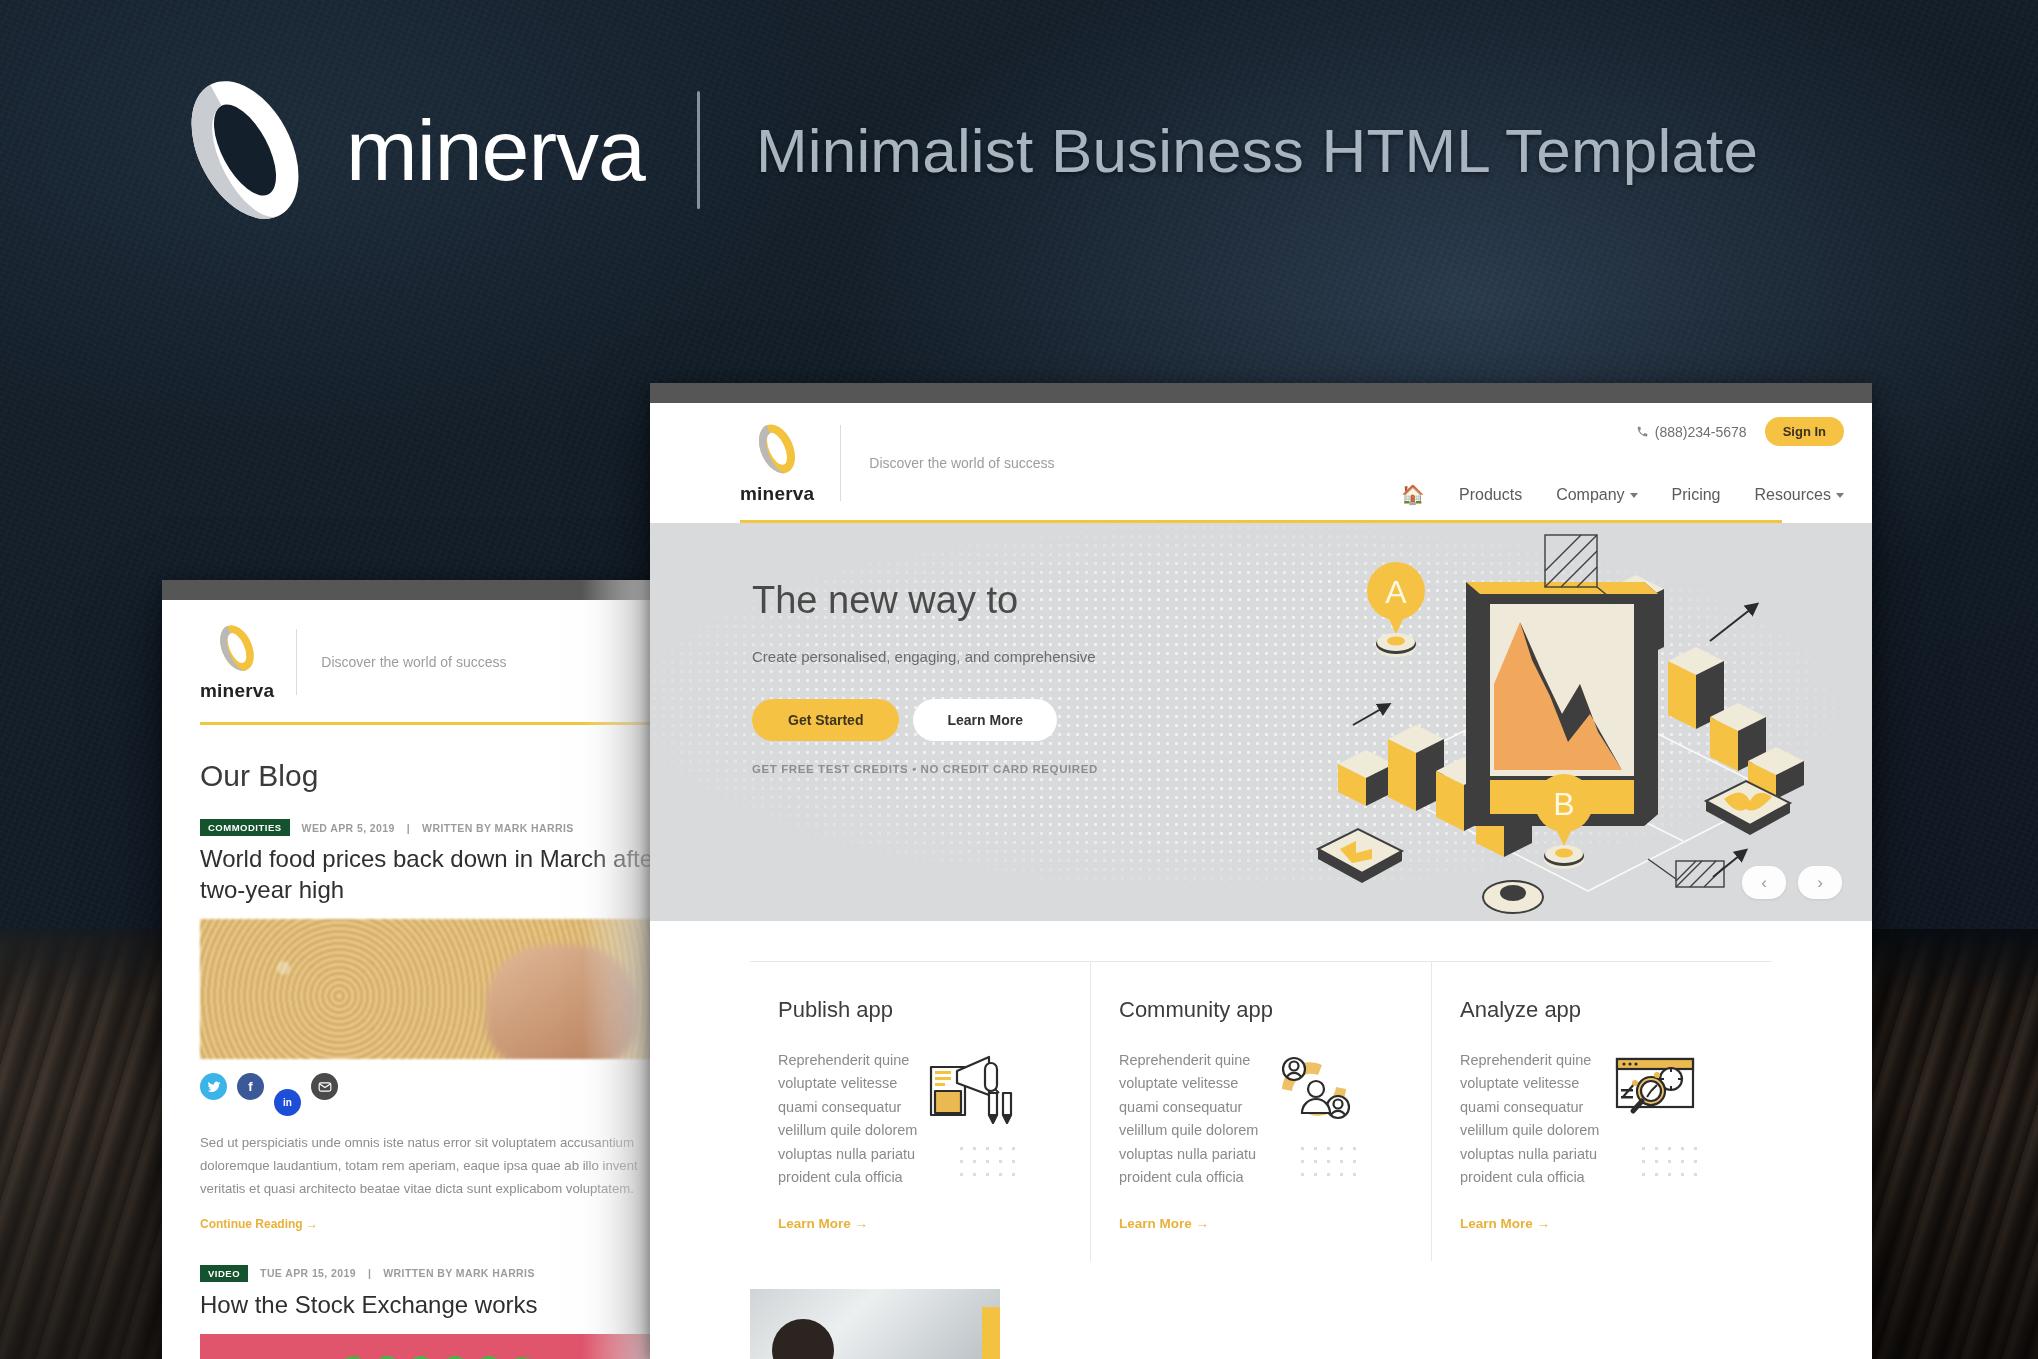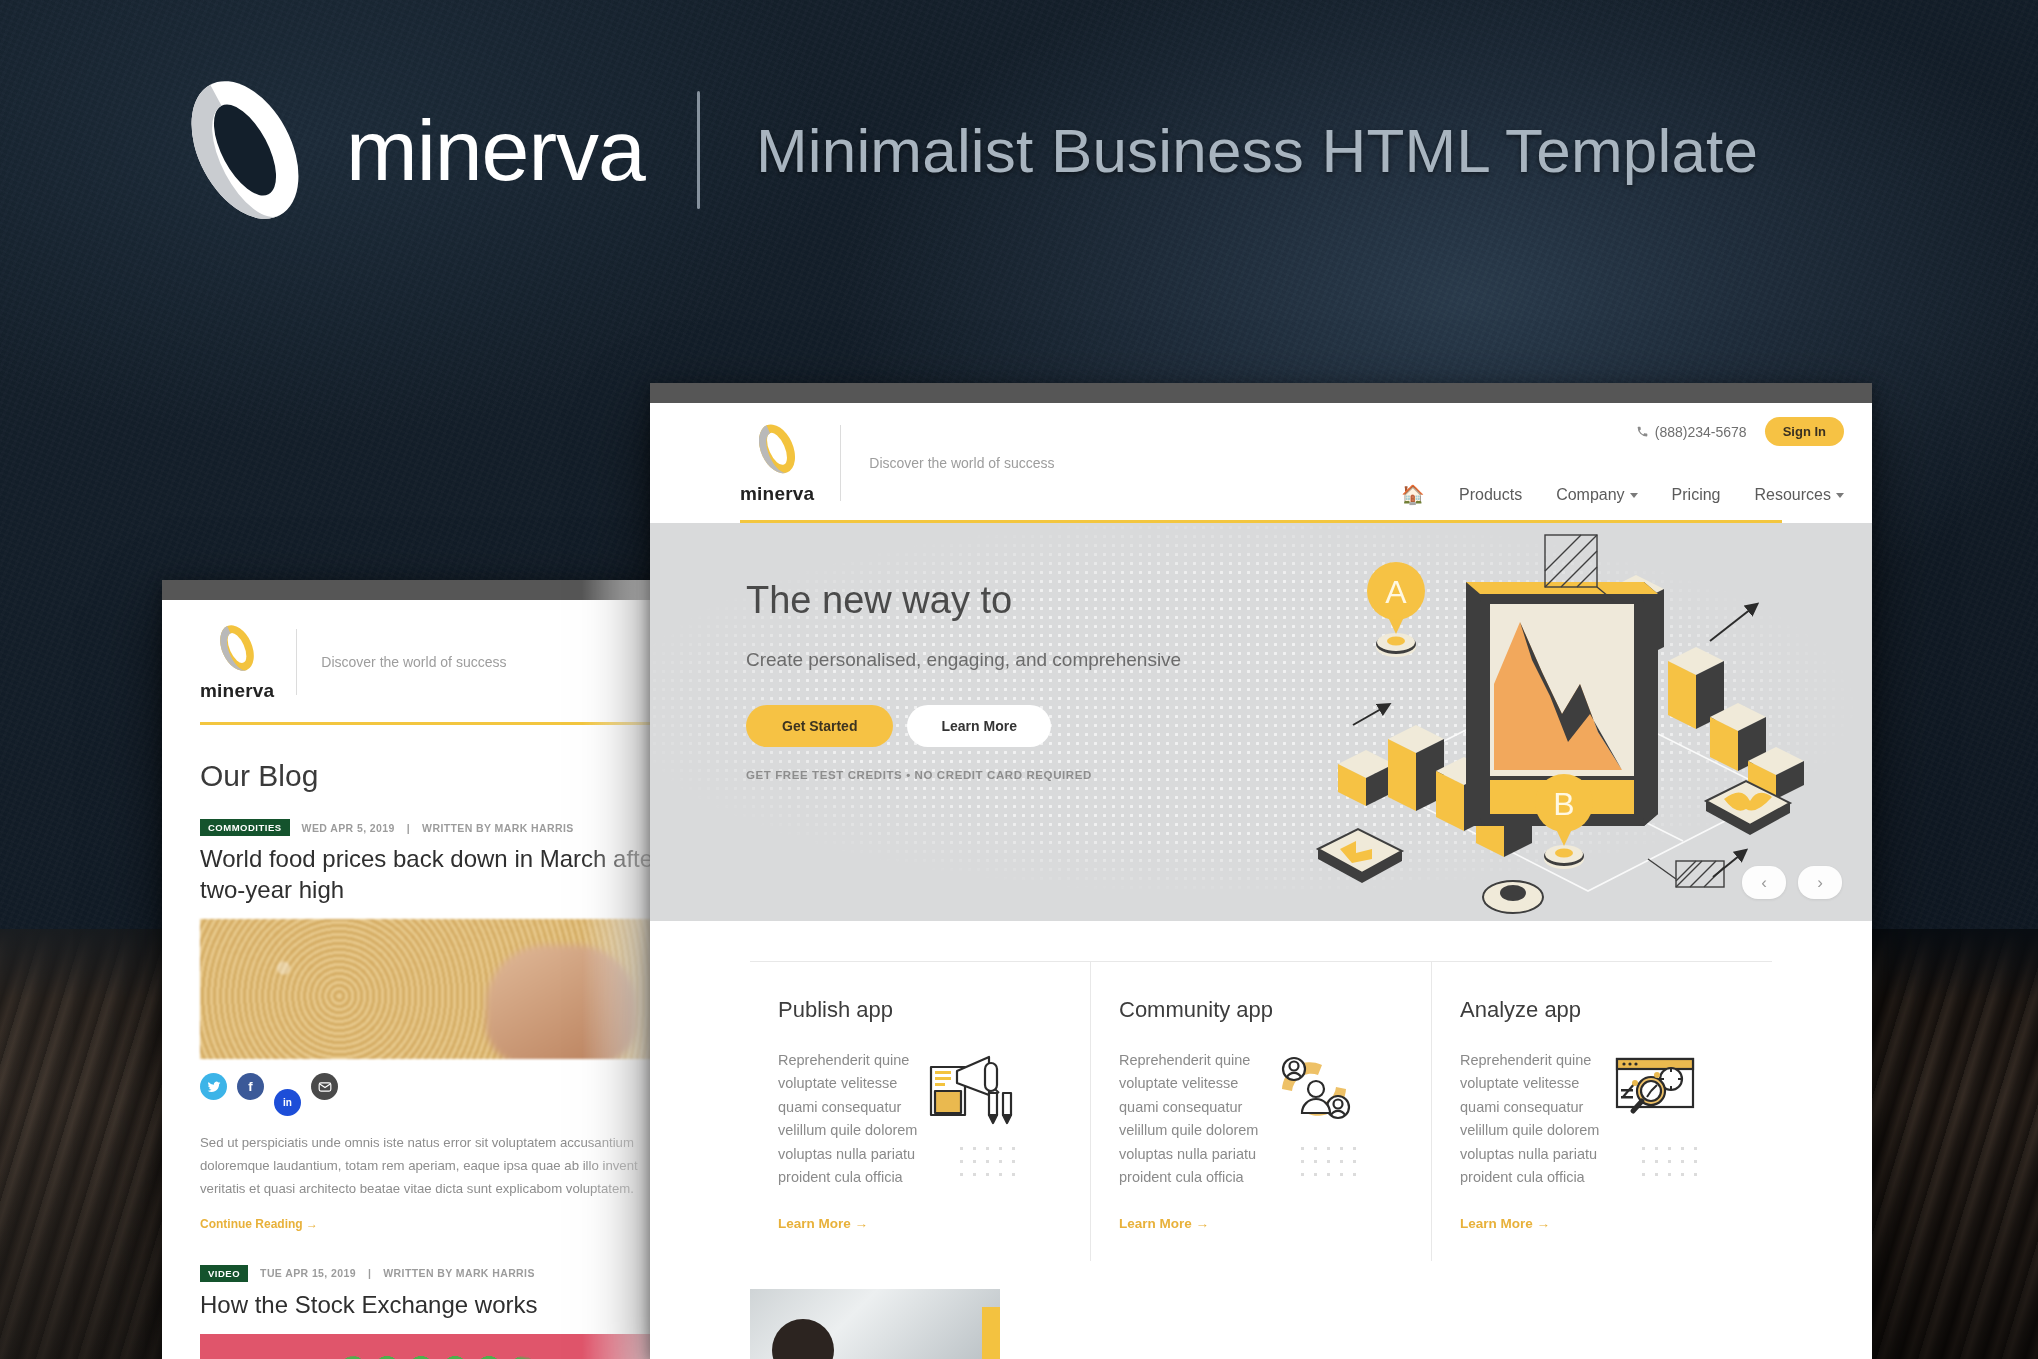--- a/index.html
+++ b/index.html
@@ -111,7 +111,7 @@
             mask-image:radial-gradient(ellipse 62% 58% at 48% 46%, #000 0%, #000 55%, transparent 82%);
     opacity:.75;
   }
-  #hero-copy { position:absolute; left:96px; top:54px; width:520px; }
+  #hero-copy { position:absolute; left:102px; top:54px; width:520px; }
   #hero-title { font-size:38px; line-height:1.22; color:#4a4a4a; font-weight:400; }
   #hero-sub { margin-top:22px; font-size:19px; line-height:1.55; color:#6b6b6b; }
   #hero-btns { margin-top:30px; display:flex; gap:14px; }

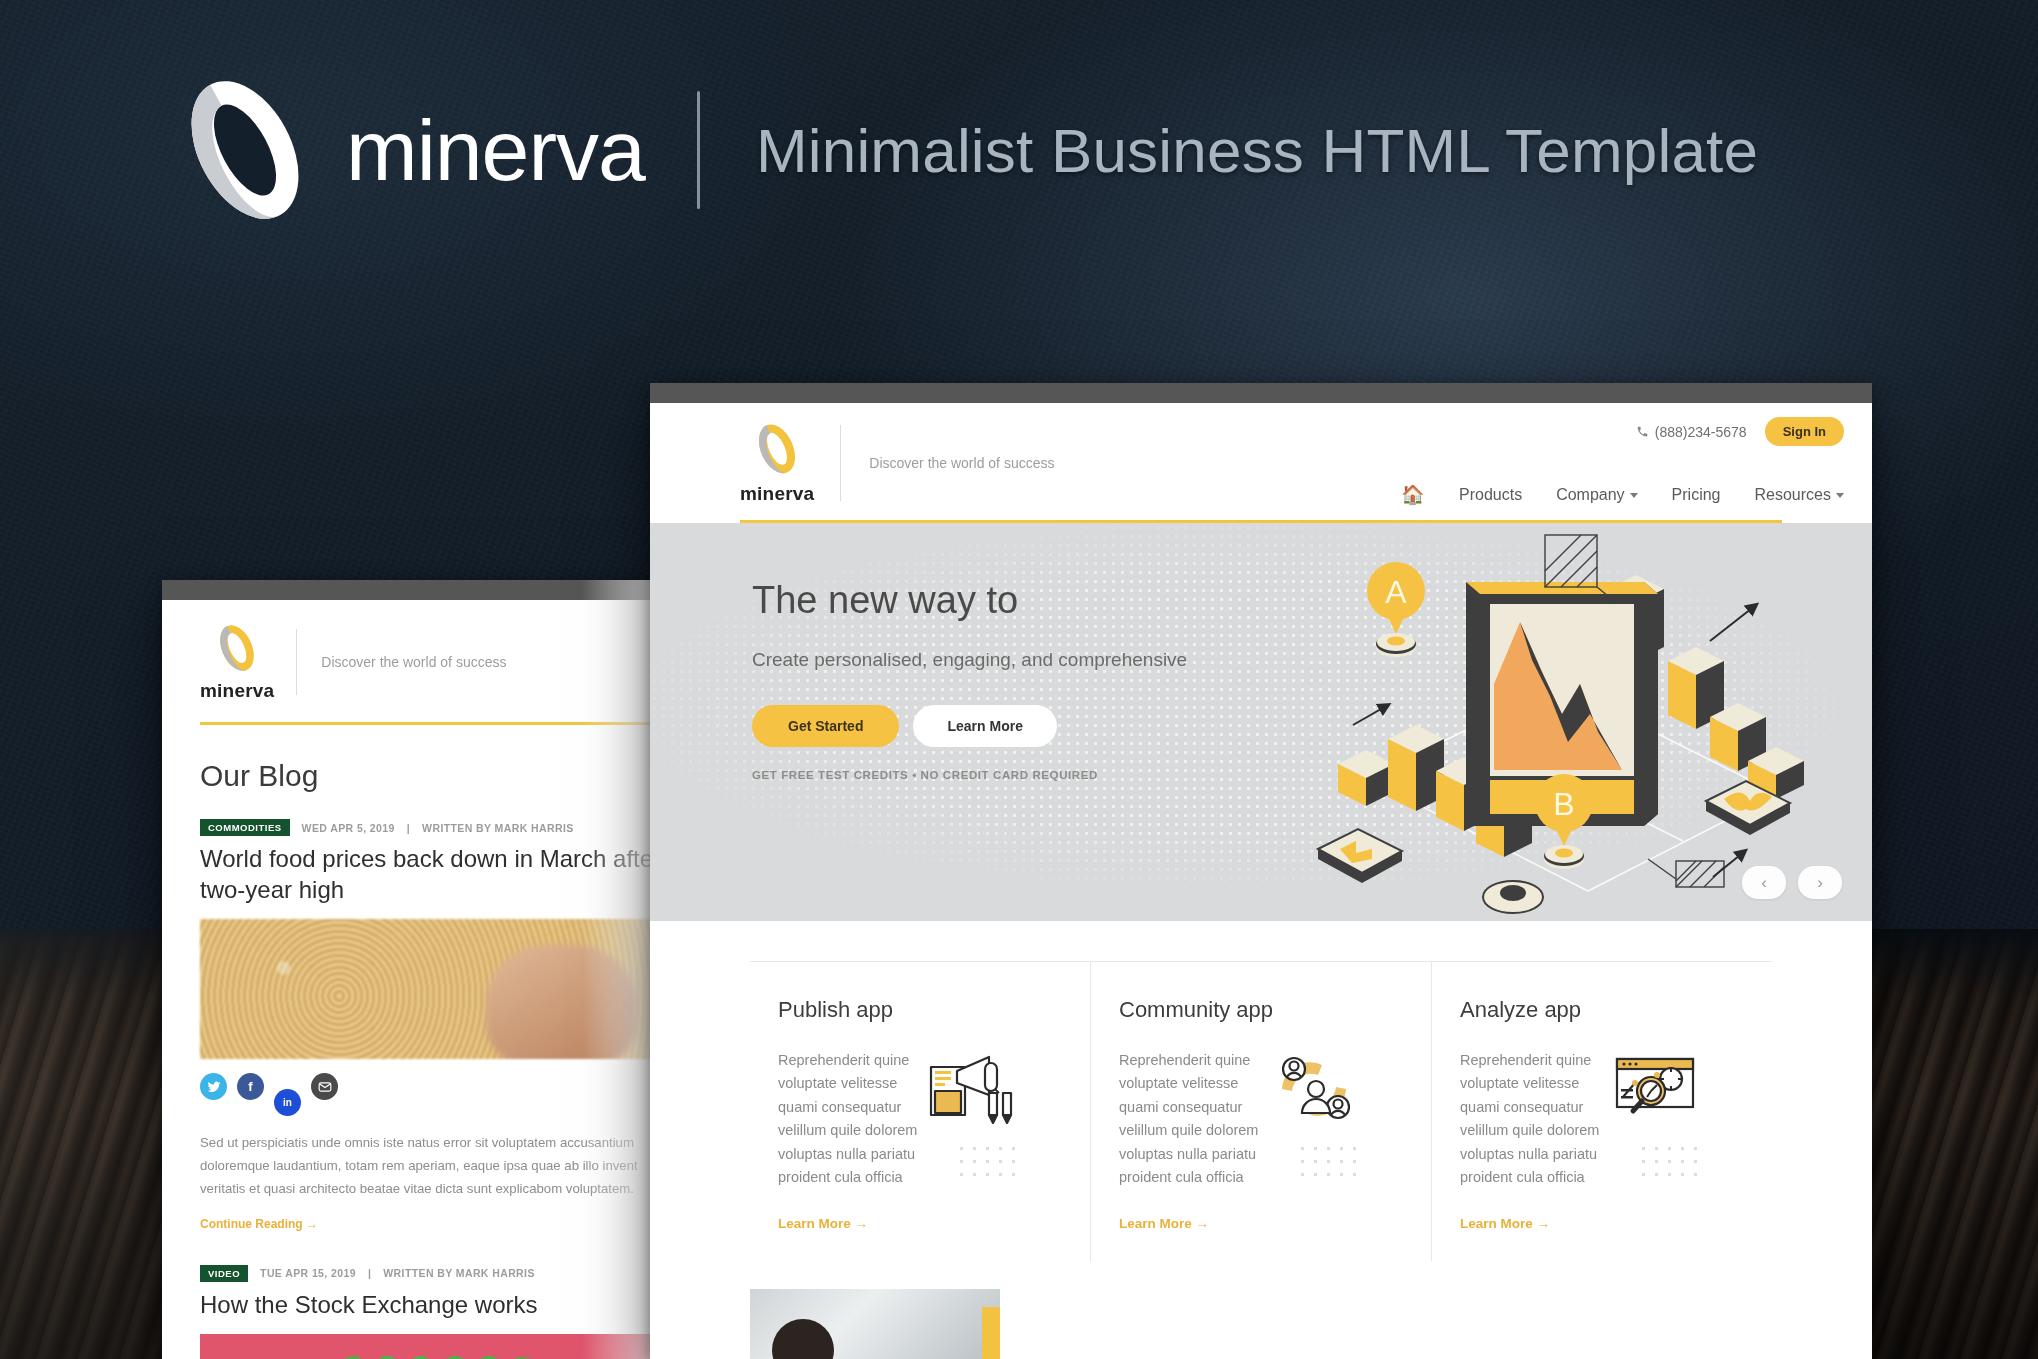--- a/index.html
+++ b/index.html
@@ -113,7 +113,7 @@
   }
   #hero-copy { position:absolute; left:102px; top:54px; width:520px; }
   #hero-title { font-size:38px; line-height:1.22; color:#4a4a4a; font-weight:400; }
-  #hero-sub { margin-top:22px; font-size:19px; line-height:1.55; color:#6b6b6b; }
+  #hero-sub { margin-top:22px; font-size:15px; line-height:1.55; color:#6b6b6b; }
   #hero-btns { margin-top:30px; display:flex; gap:14px; }
   .btn-pill { border:none; border-radius:22px; font-size:14px; font-weight:700; cursor:pointer; }
   #btn-get { background:#f6c244; color:#3c3320; padding:13px 36px; }

